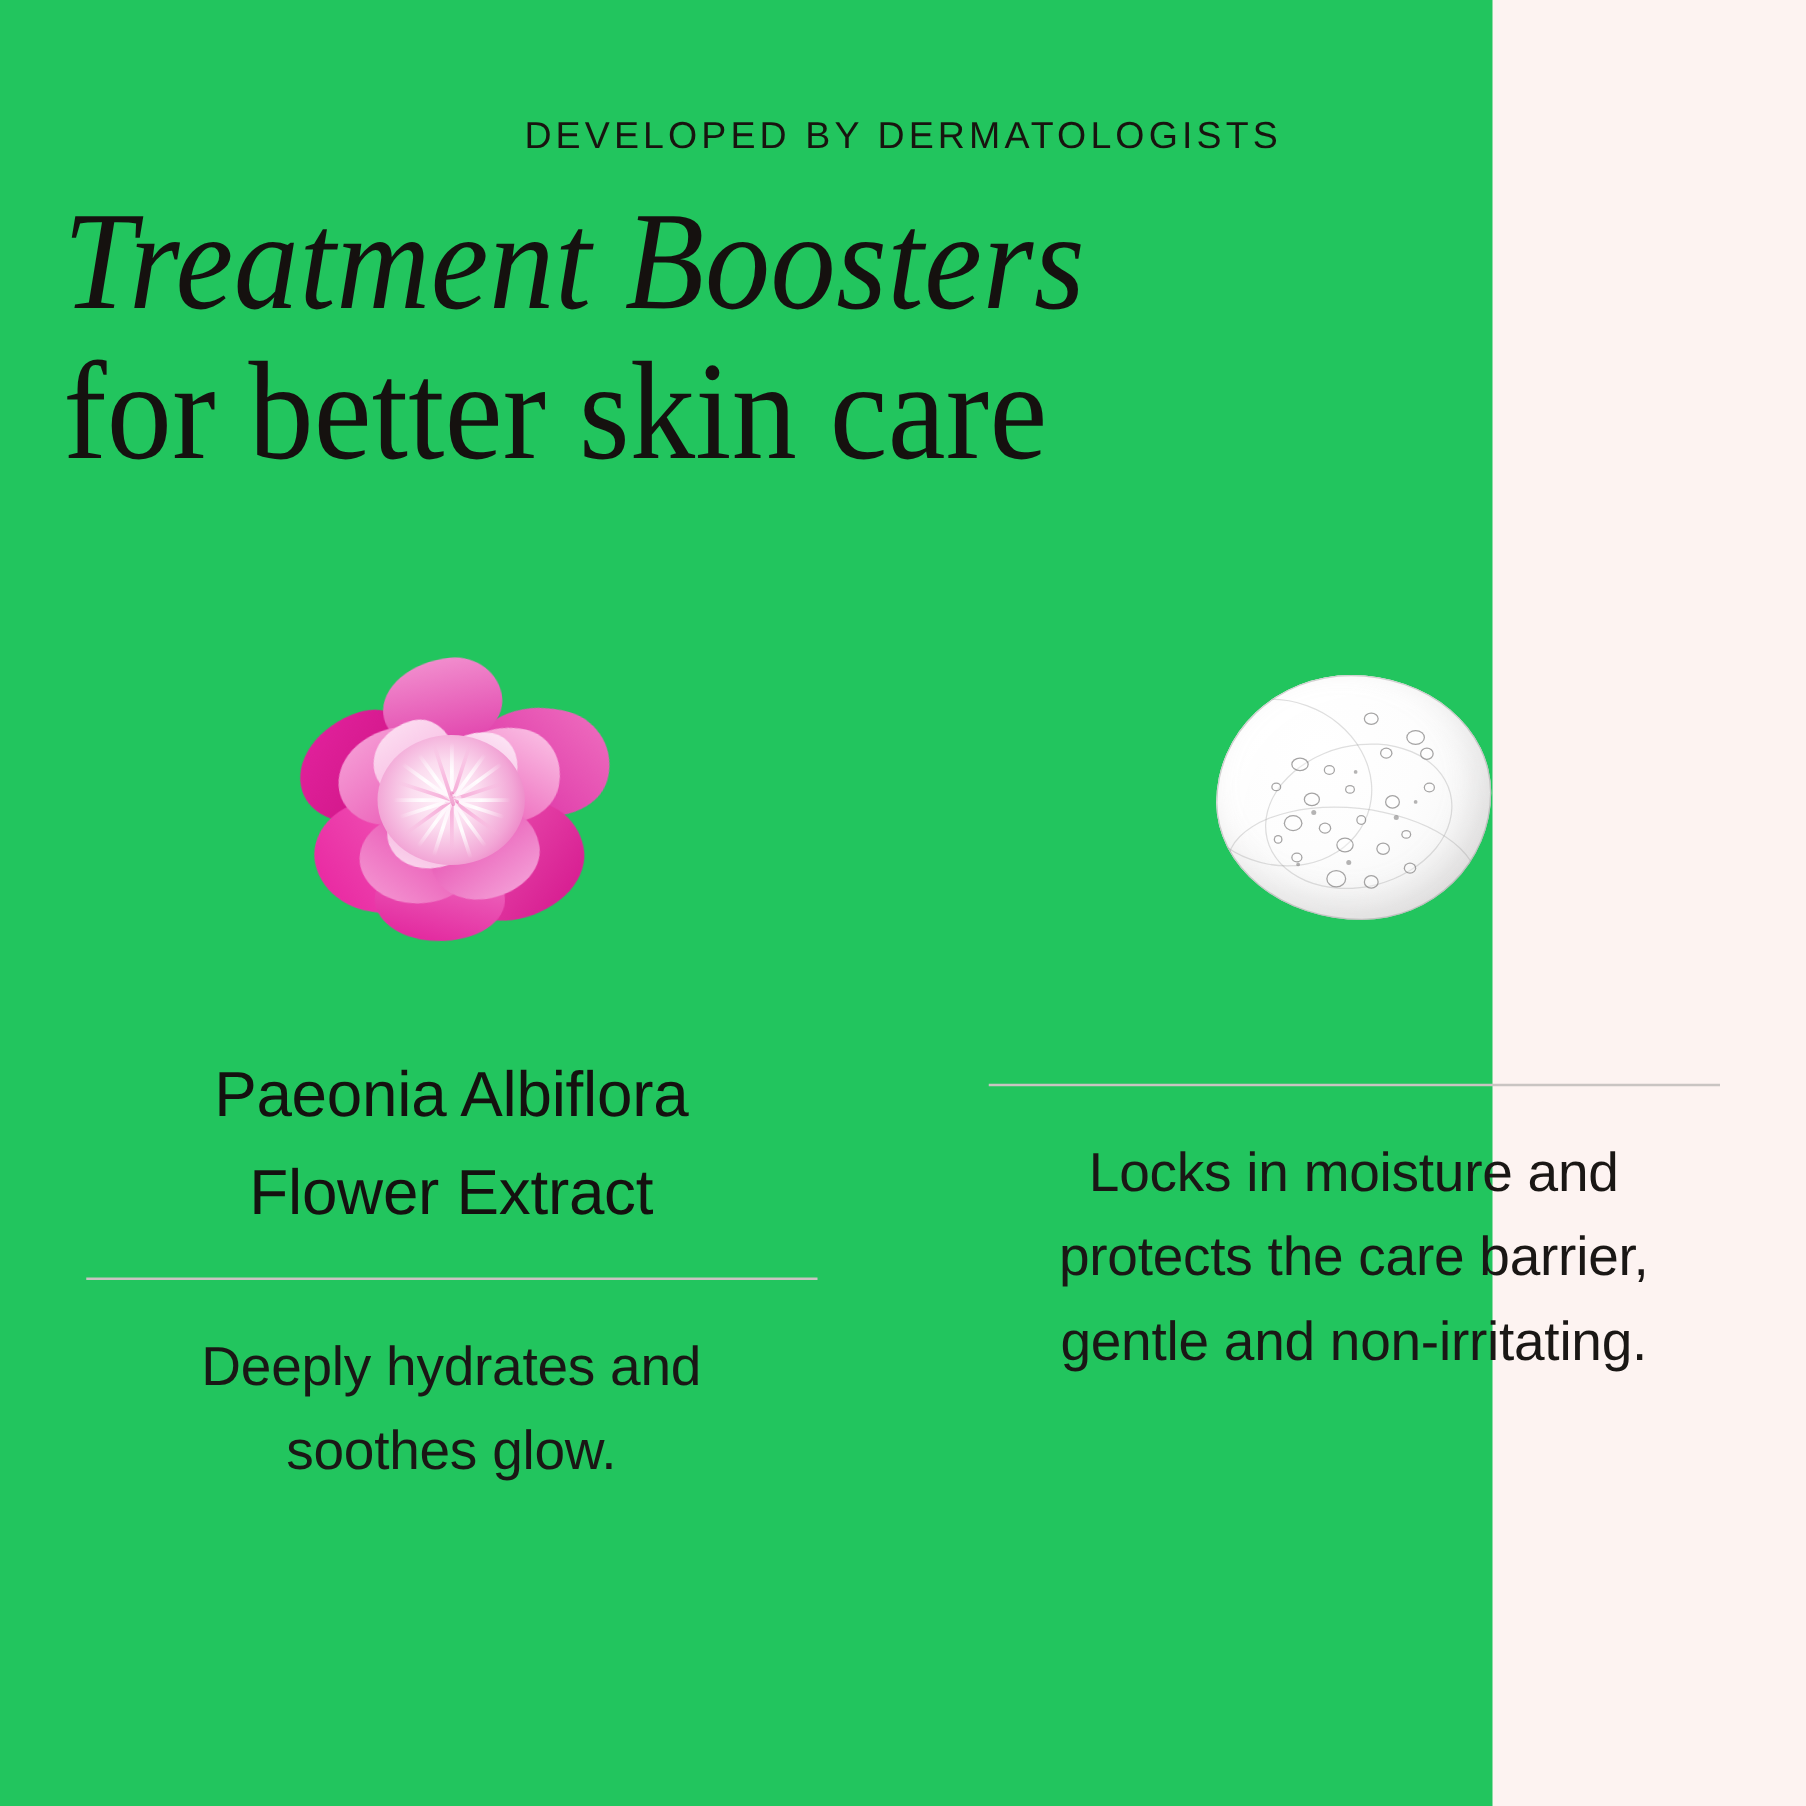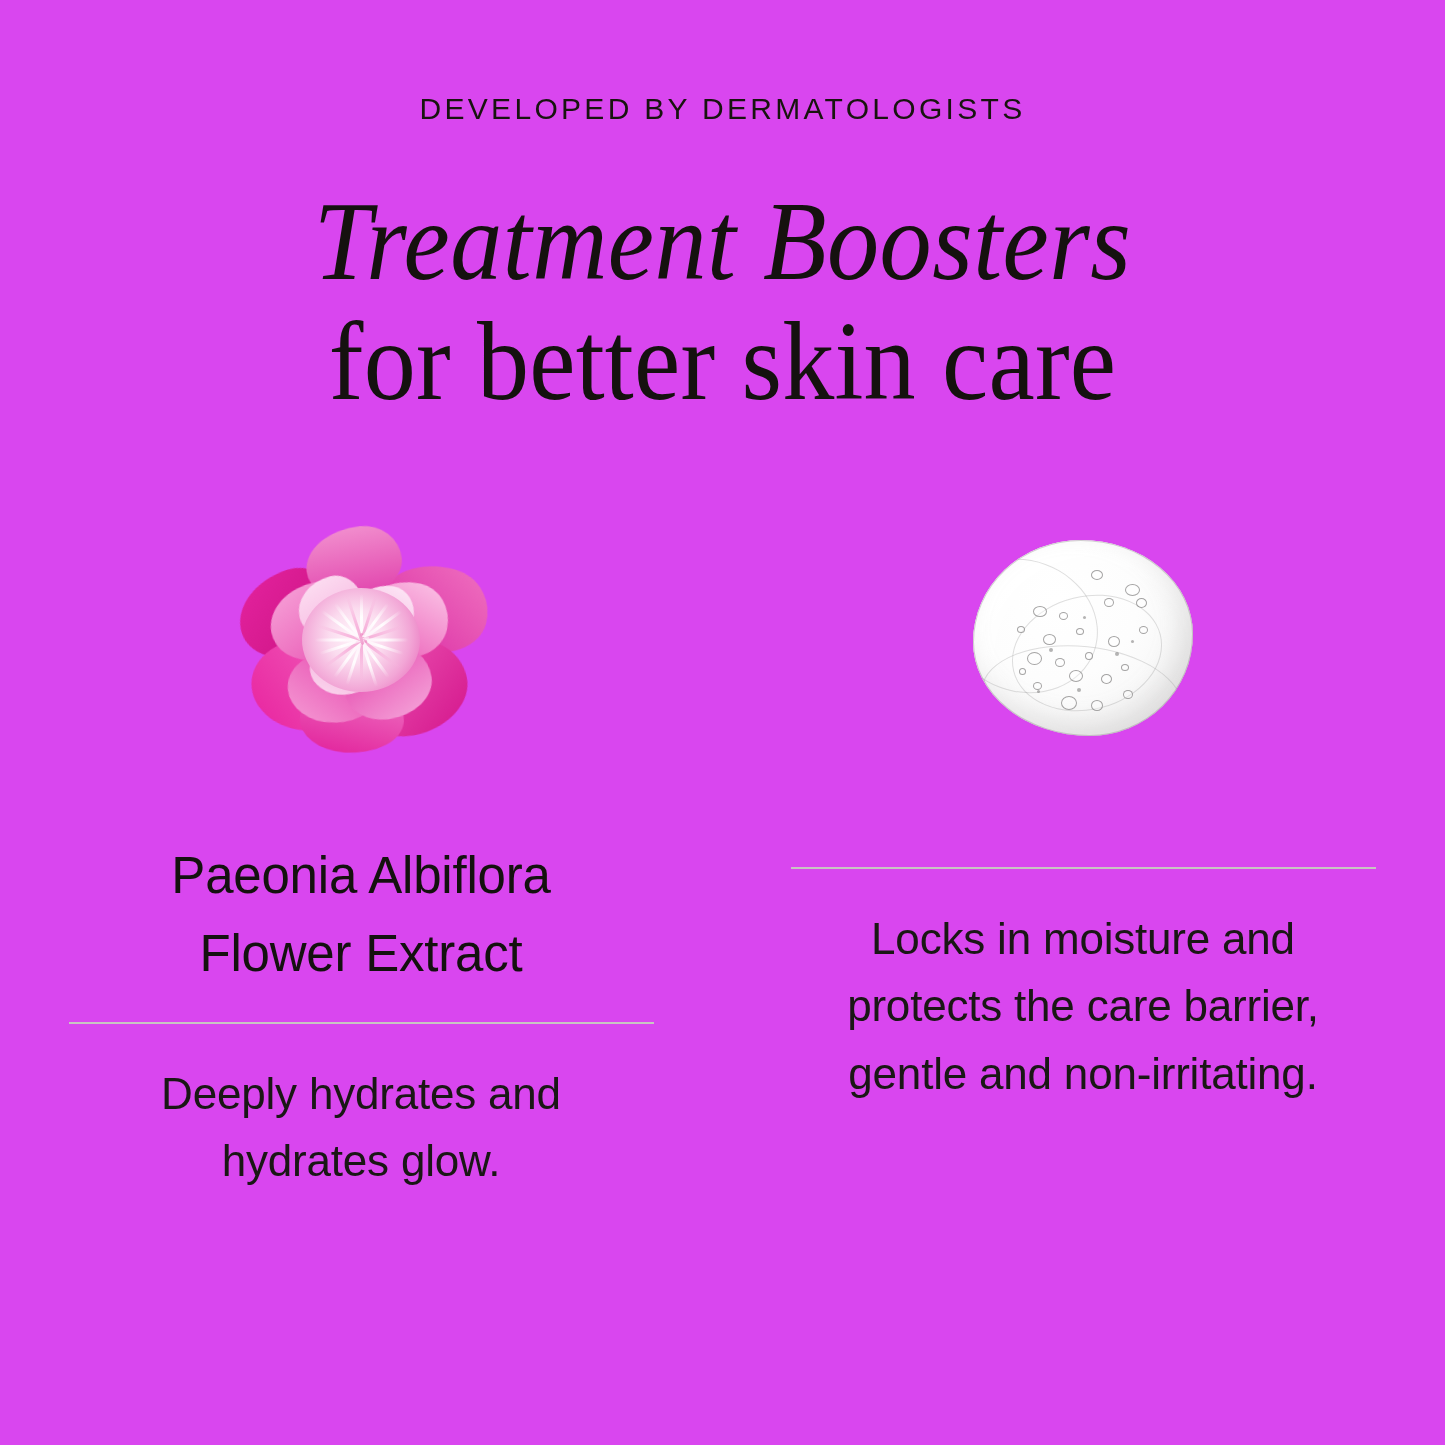--- a/index.html
+++ b/index.html
@@ -16,9 +16,9 @@
 
   .poster {
     position: relative;
-    width: 1445px;
+    width: 1194px;
     height: 1445px;
-    background: #d946ef;
+    background: #22c55e;
     box-sizing: border-box;
   }
 

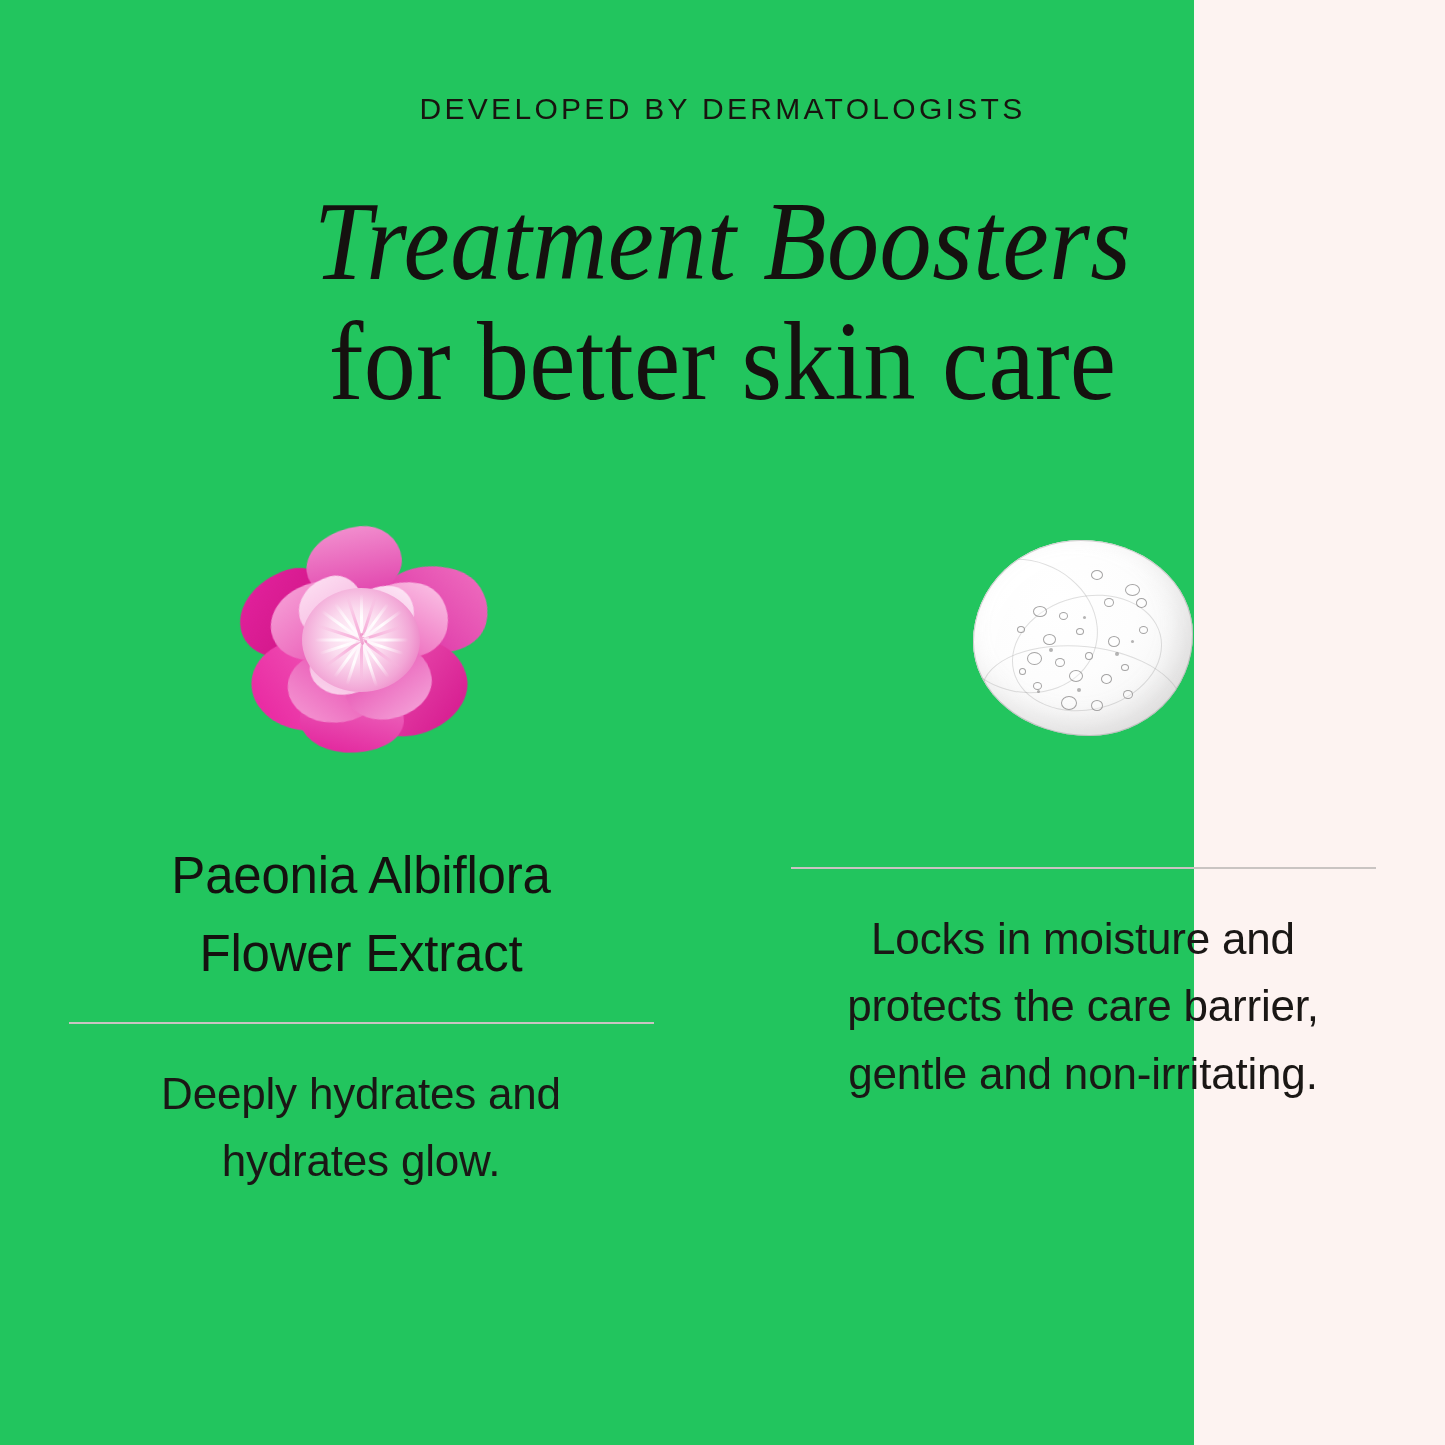--- a/index.html
+++ b/index.html
@@ -39,10 +39,9 @@
   
   .headline {
     position: absolute;
-    top: 184px;
+    top: 152px;
     left: 0;
     width: 1445px;
-    text-align: center;
     color: #15110f;
     font-family: "Liberation Serif", serif;
   }

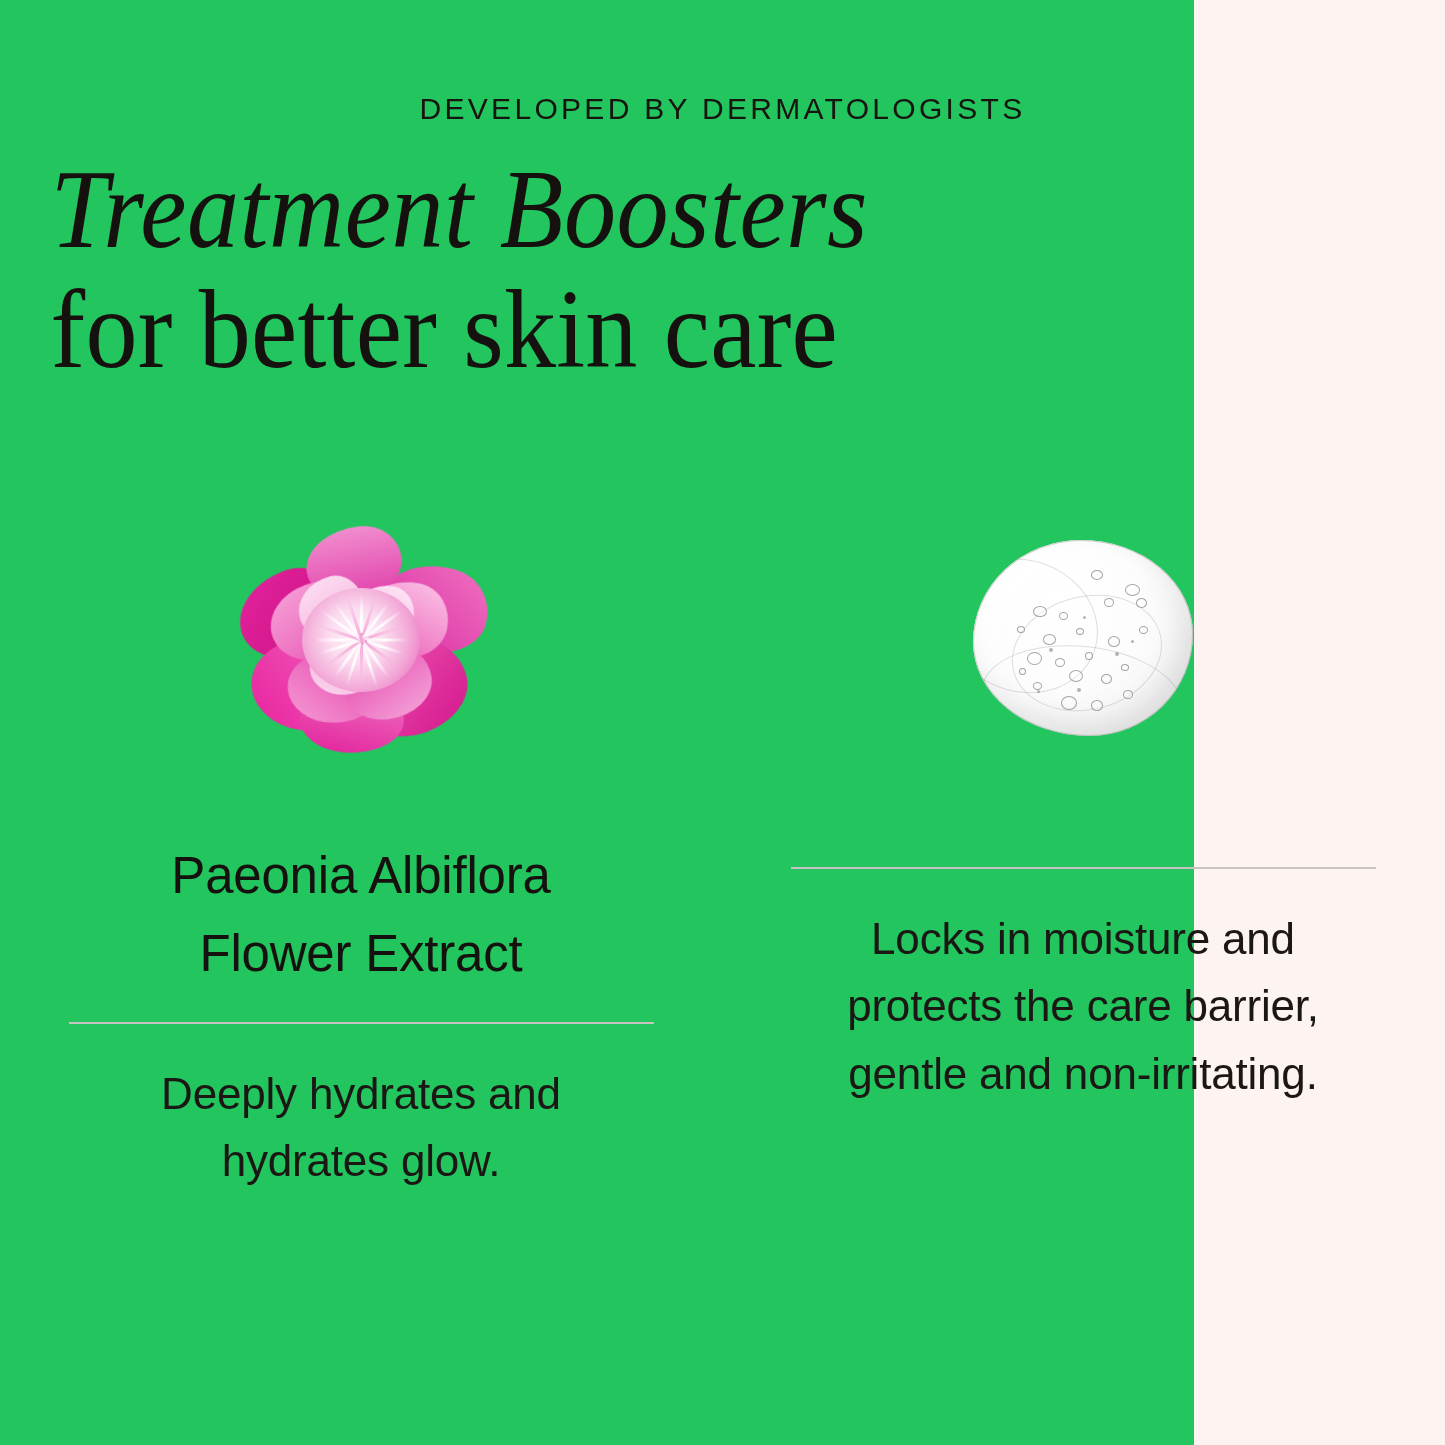--- a/index.html
+++ b/index.html
@@ -272,7 +272,7 @@
 
       <div class="ing-desc">
         <span class="d-line">Deeply hydrates and</span>
-        <span class="d-line">hydrates glow.</span>
+        <span class="d-line">soothes glow.</span>
       </div>
     </div>
 

